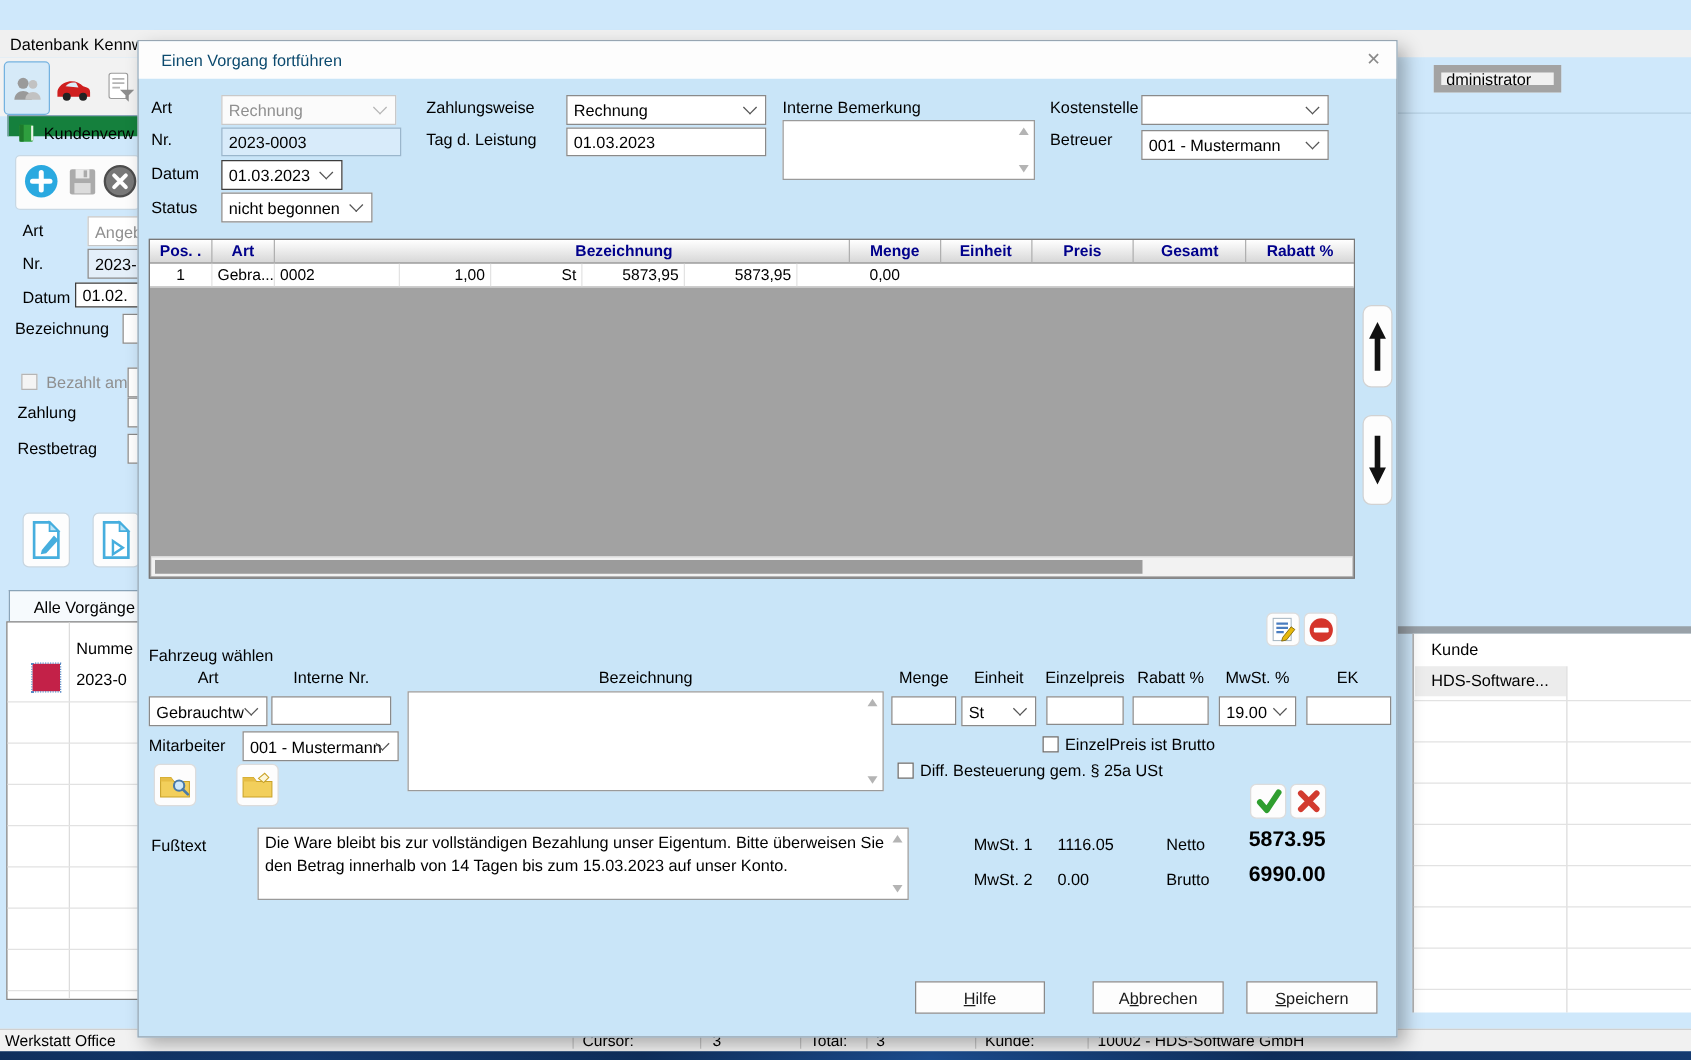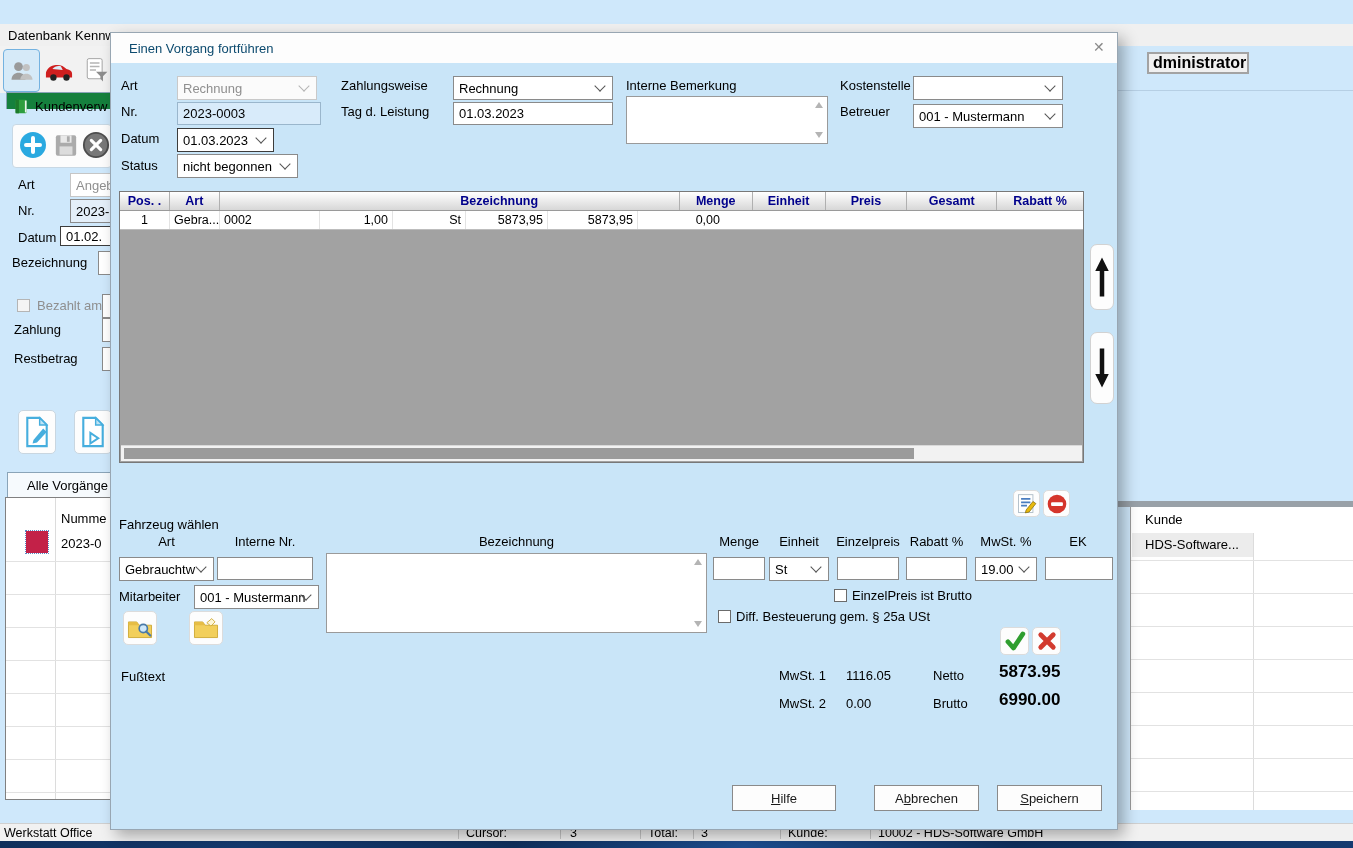--- a/index.html
+++ b/index.html
@@ -176,7 +176,7 @@
     <div class="gline" style="left:0;top:294px;width:106px;"></div>
   </div>
 
-  <div class="abs" style="left:1147px;top:52px;width:102px;height:22px;background:#f0f0f0;border:2px solid #a3a3a3;box-sizing:border-box;display:flex;align-items:center;padding-left:4px;font-size:16px;font-weight:bold;">dministrator</div>
+  <div class="abs" style="left:1147px;top:52px;width:102px;height:22px;background:#f0f0f0;border:6px solid #a3a3a3;box-sizing:border-box;display:flex;align-items:center;padding-left:4px;font-size:13px;font-weight:normal;">dministrator</div>
   <div class="abs" style="left:1118px;top:90px;width:235px;height:1px;background:#b6cfe4;"></div>
   <div class="abs" style="left:1118px;top:501px;width:235px;height:6px;background:#99a1a8;"></div>
   <div class="abs" style="left:1130px;top:507px;width:223px;height:303px;background:#fff;border-left:1px solid #9a9a9a;box-sizing:border-box;">

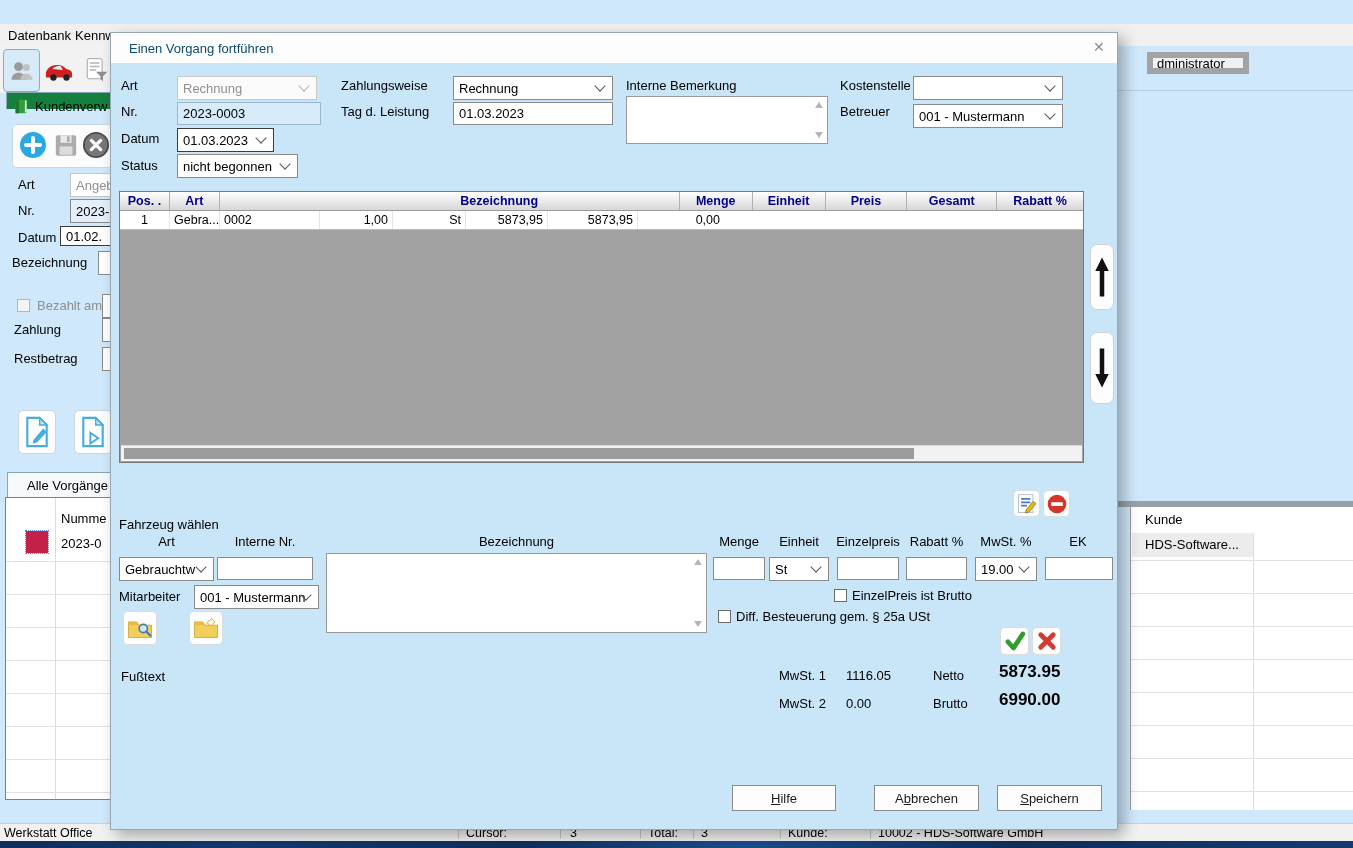--- a/index.html
+++ b/index.html
@@ -407,6 +407,11 @@
     </div>
 
     <div class="lbl" style="left:10px;top:636px;">Fußtext</div>
+    <div class="ta" style="left:95px;top:629px;width:521px;height:58px;">
+      <span>Die Ware bleibt bis zur vollständigen Bezahlung unser Eigentum. Bitte überweisen Sie den Betrag innerhalb von 14 Tagen bis zum 15.03.2023 auf unser Konto.</span>
+      <span class="sa up"></span>
+      <span class="sa down"></span>
+    </div>
 
     <div class="lbl" style="left:668px;top:635px;">MwSt. 1</div>
     <div class="lbl" style="left:735px;top:635px;">1116.05</div>

